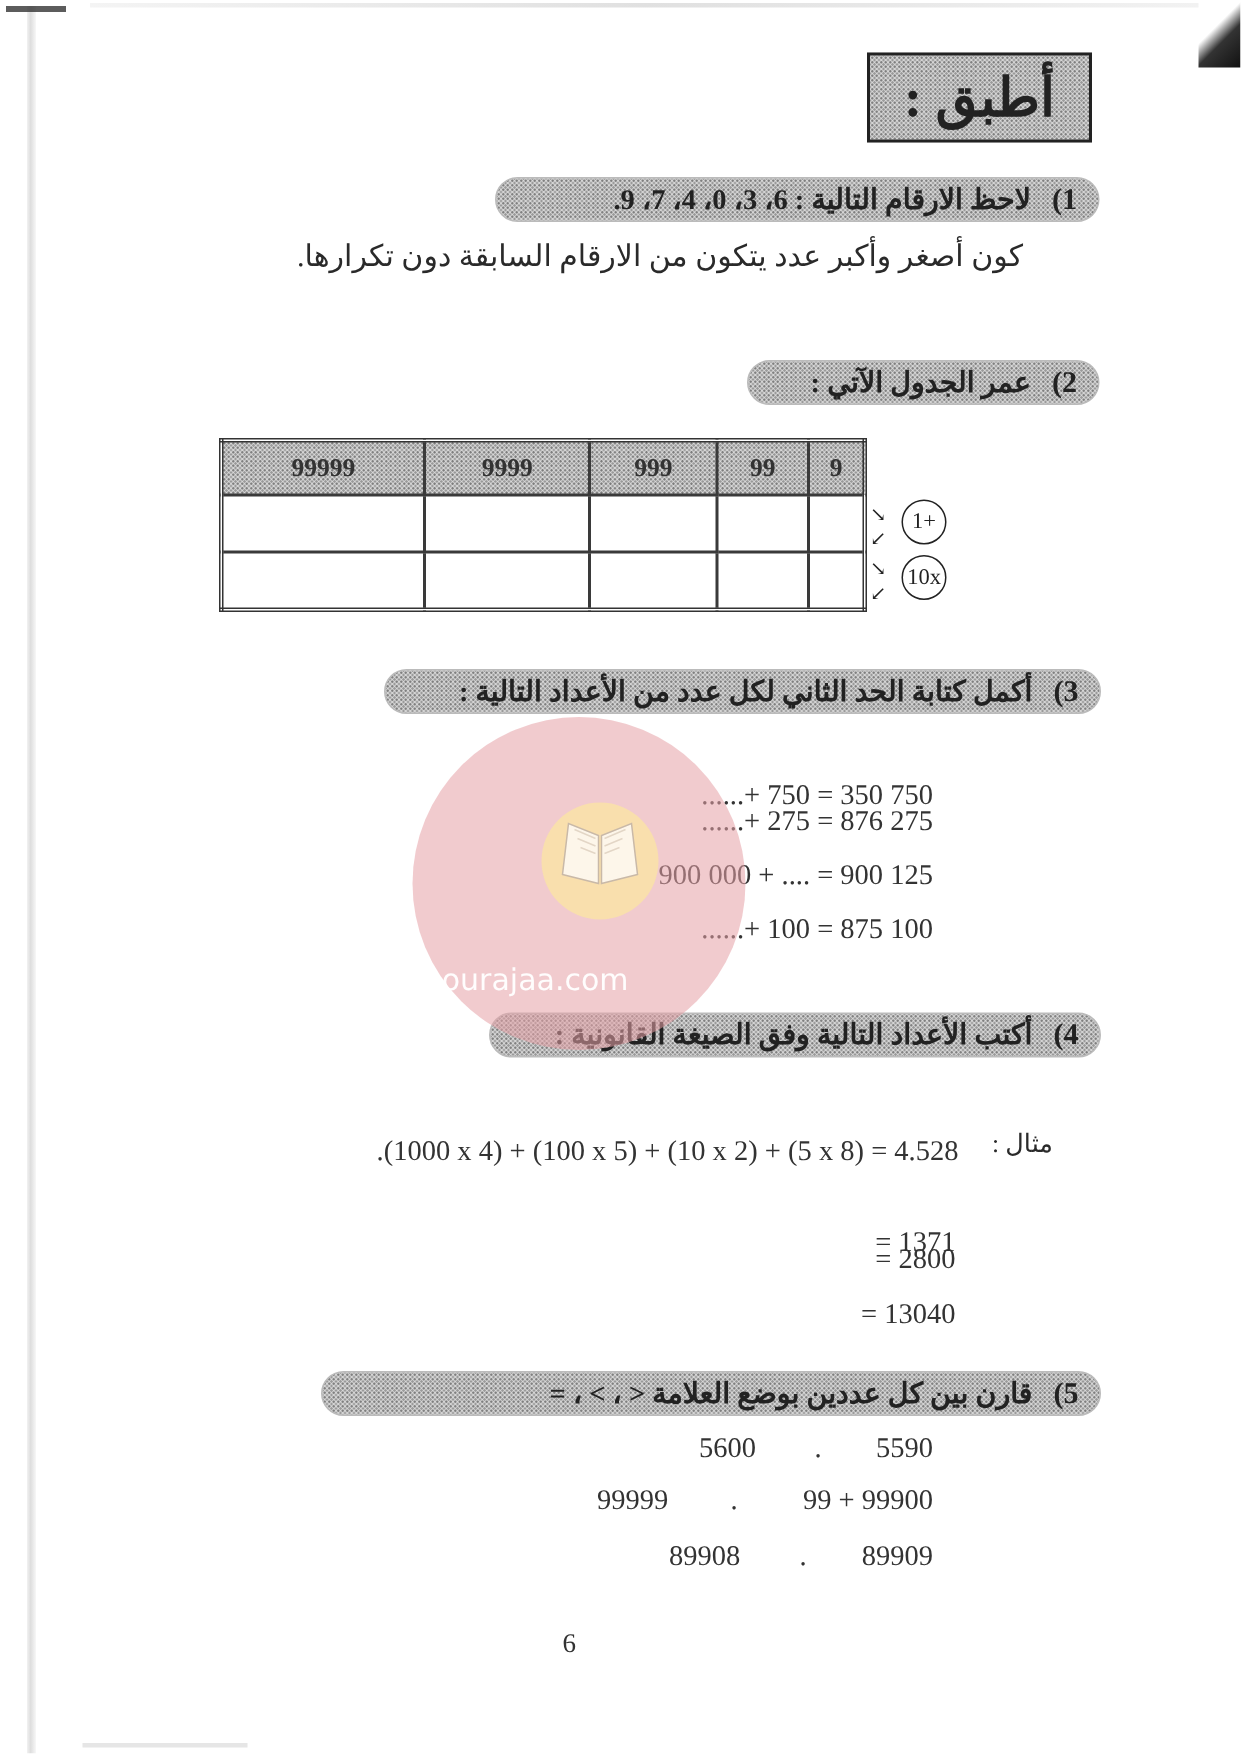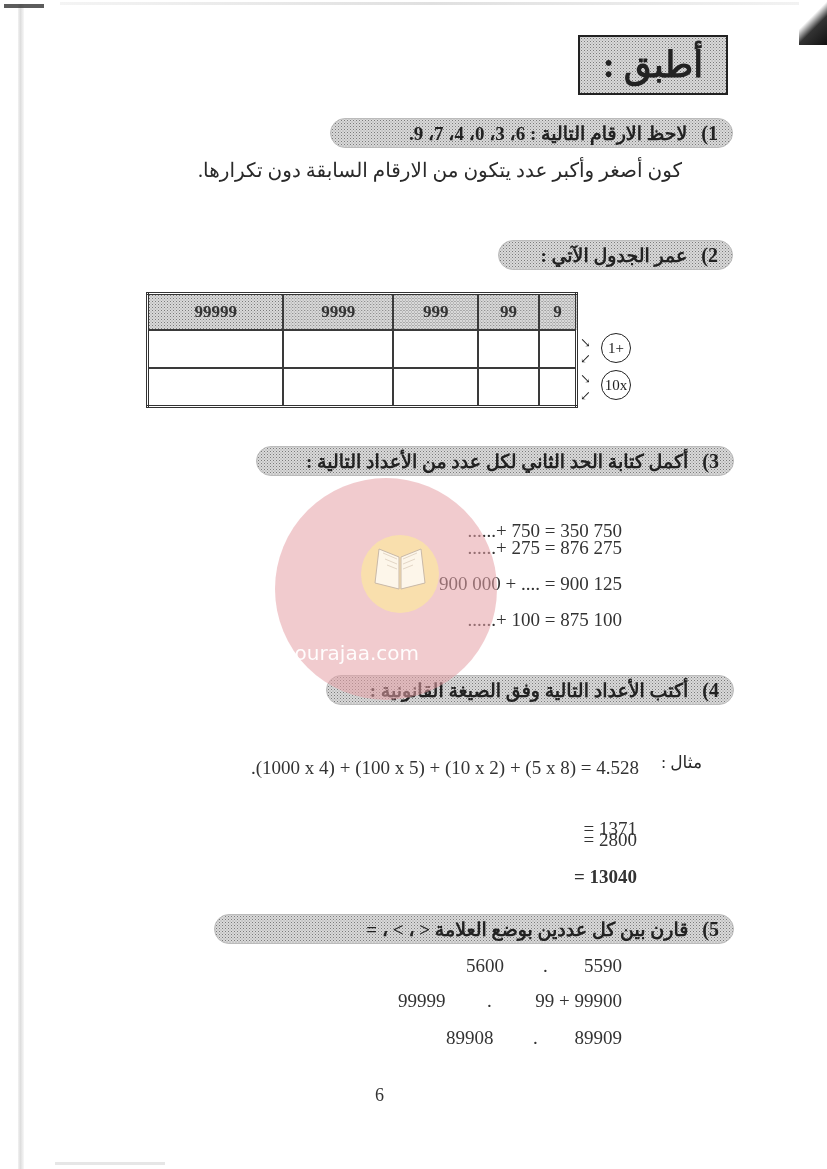--- a/index.html
+++ b/index.html
@@ -164,7 +164,7 @@
 <div class="eq-line" style="right:188px; top:757px;">.(1000 x 4) + (100 x 5) + (10 x 2) + (5 x 8) = 4.528</div>
 <div class="eq-line" style="right:190px; top:771px;margin-top:47px;">= 1371</div>
 <div class="eq-line" style="right:190px; top:829px;">= 2800</div>
-<div class="eq-line" style="right:190px; top:866px;font-weight:bold;">= 13040</div>
+<div class="eq-line" style="right:190px; top:866px;">= 13040</div>
 
 <div class="section-pill dotted" style="left:214px; top:914px; width:520px;">
   <span class="num">5)</span>

